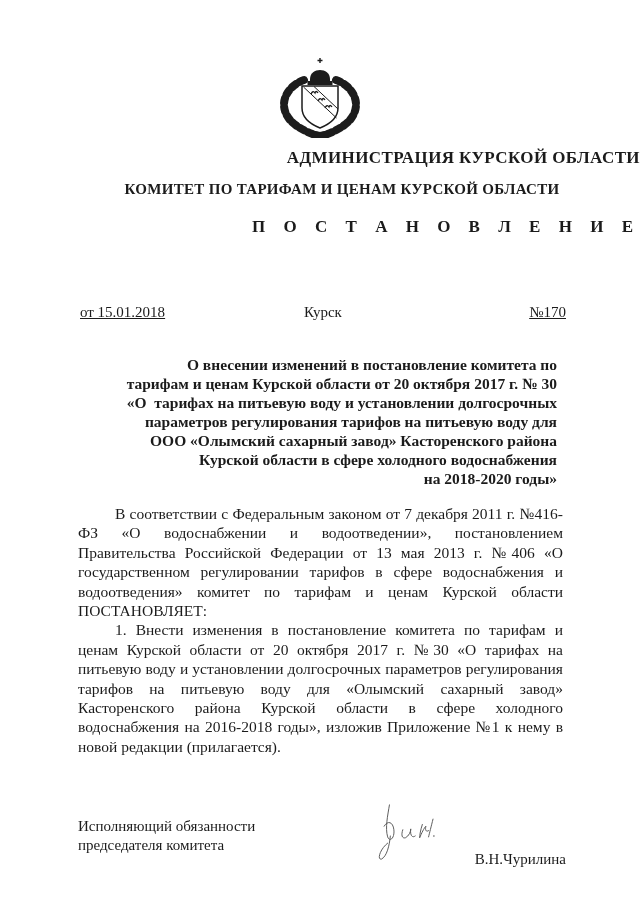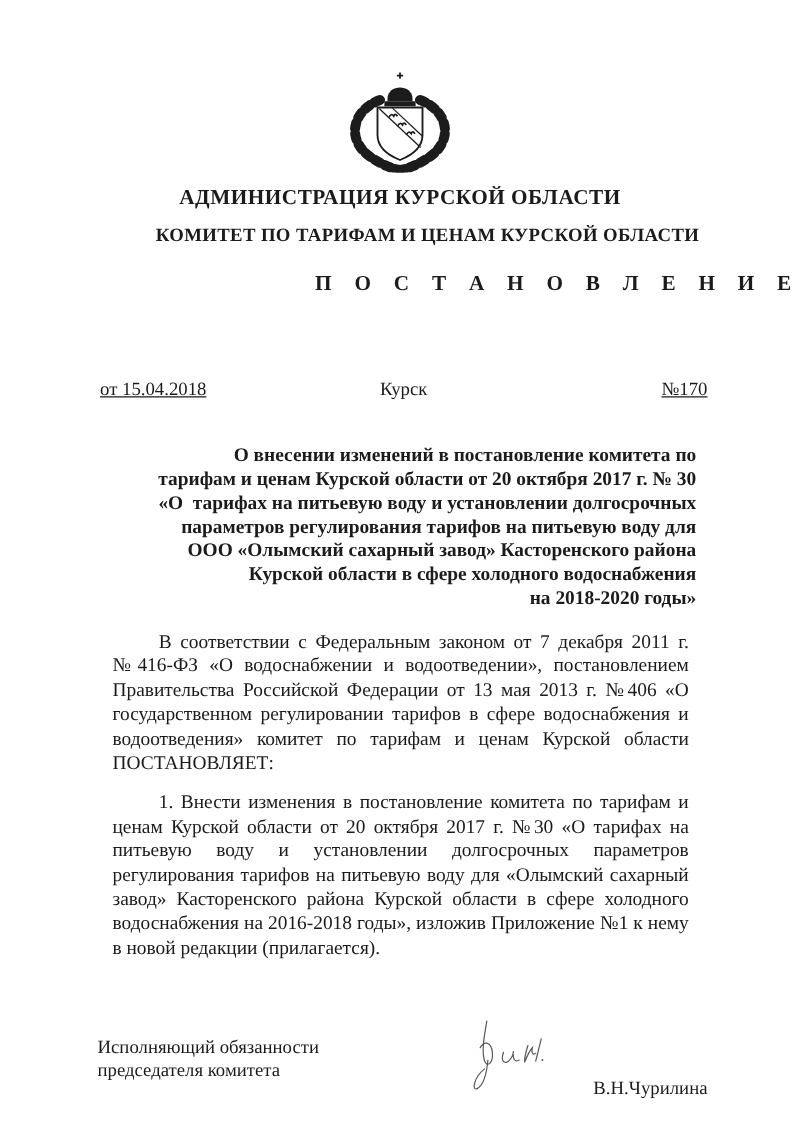--- a/index.html
+++ b/index.html
@@ -21,7 +21,7 @@
     width: 104px; height: 82px;
   }
   .org1 {
-    text-align: center; font-weight: bold;
+    text-align: right; font-weight: bold;
     font-size: 17px; letter-spacing: 0.4px;
     margin: 10px 0 0 0;
   }

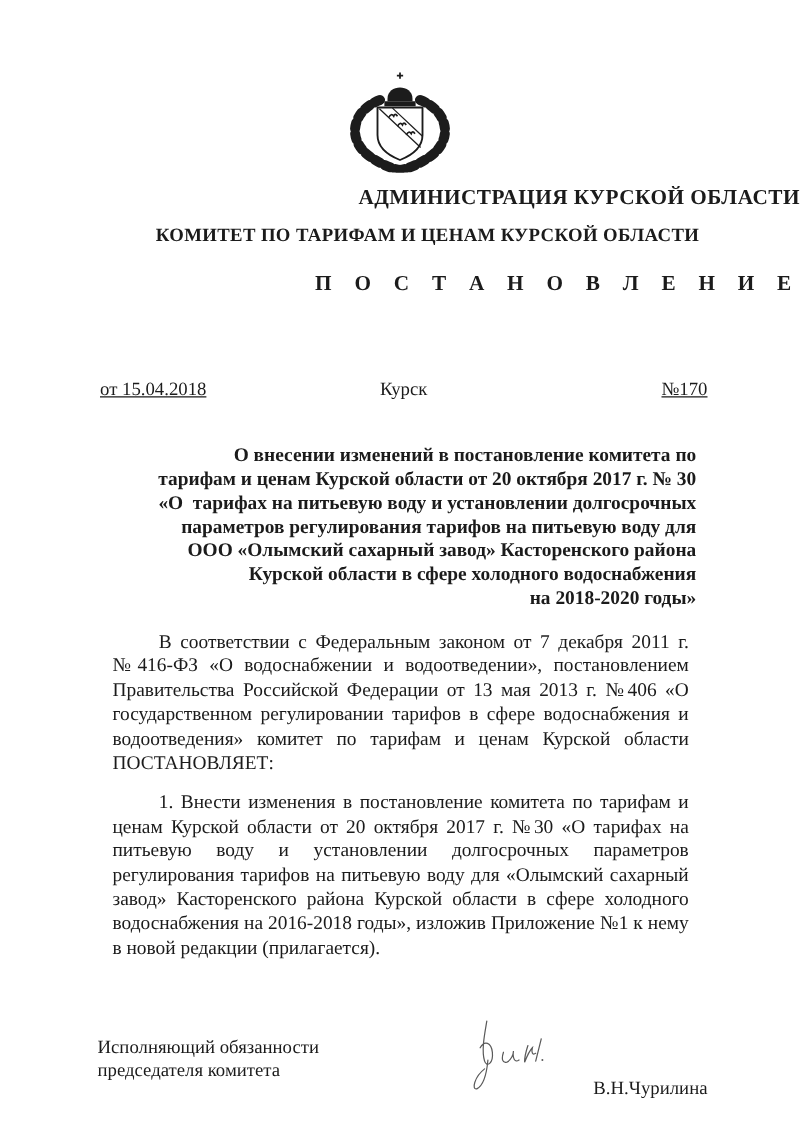--- a/index.html
+++ b/index.html
@@ -104,7 +104,7 @@
   <div class="doctype">П О С Т А Н О В Л Е Н И Е</div>
 
   <div class="meta">
-    <span class="date">от 15.04.2018</span>
+    <span class="date">от 15.01.2018</span>
     <span class="place">Курск</span>
     <span class="num">№170</span>
   </div>

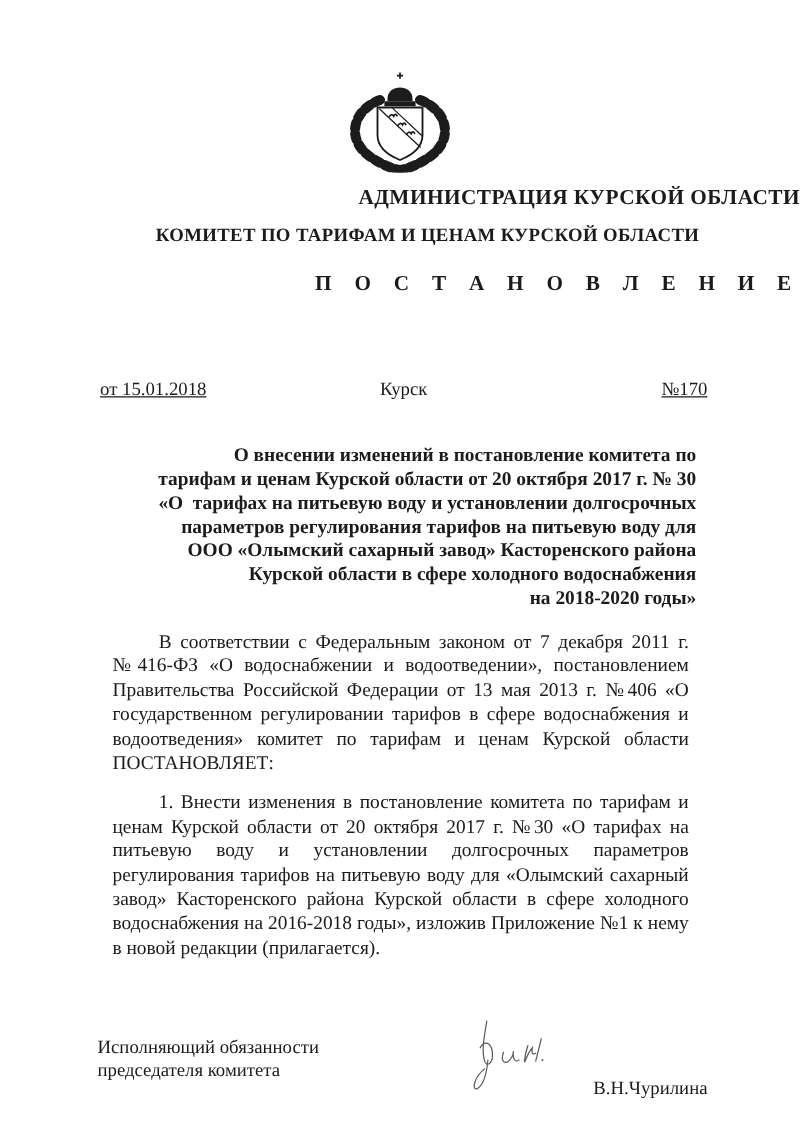--- a/index.html
+++ b/index.html
@@ -63,7 +63,7 @@
     line-height: 19.4px;
     text-align: justify;
   }
-  .bodytext p { margin: 12px; text-indent: 37px; }
+  .bodytext p { margin: 0; text-indent: 37px; }
   .sig {
     display: flex;
     align-items: center;

